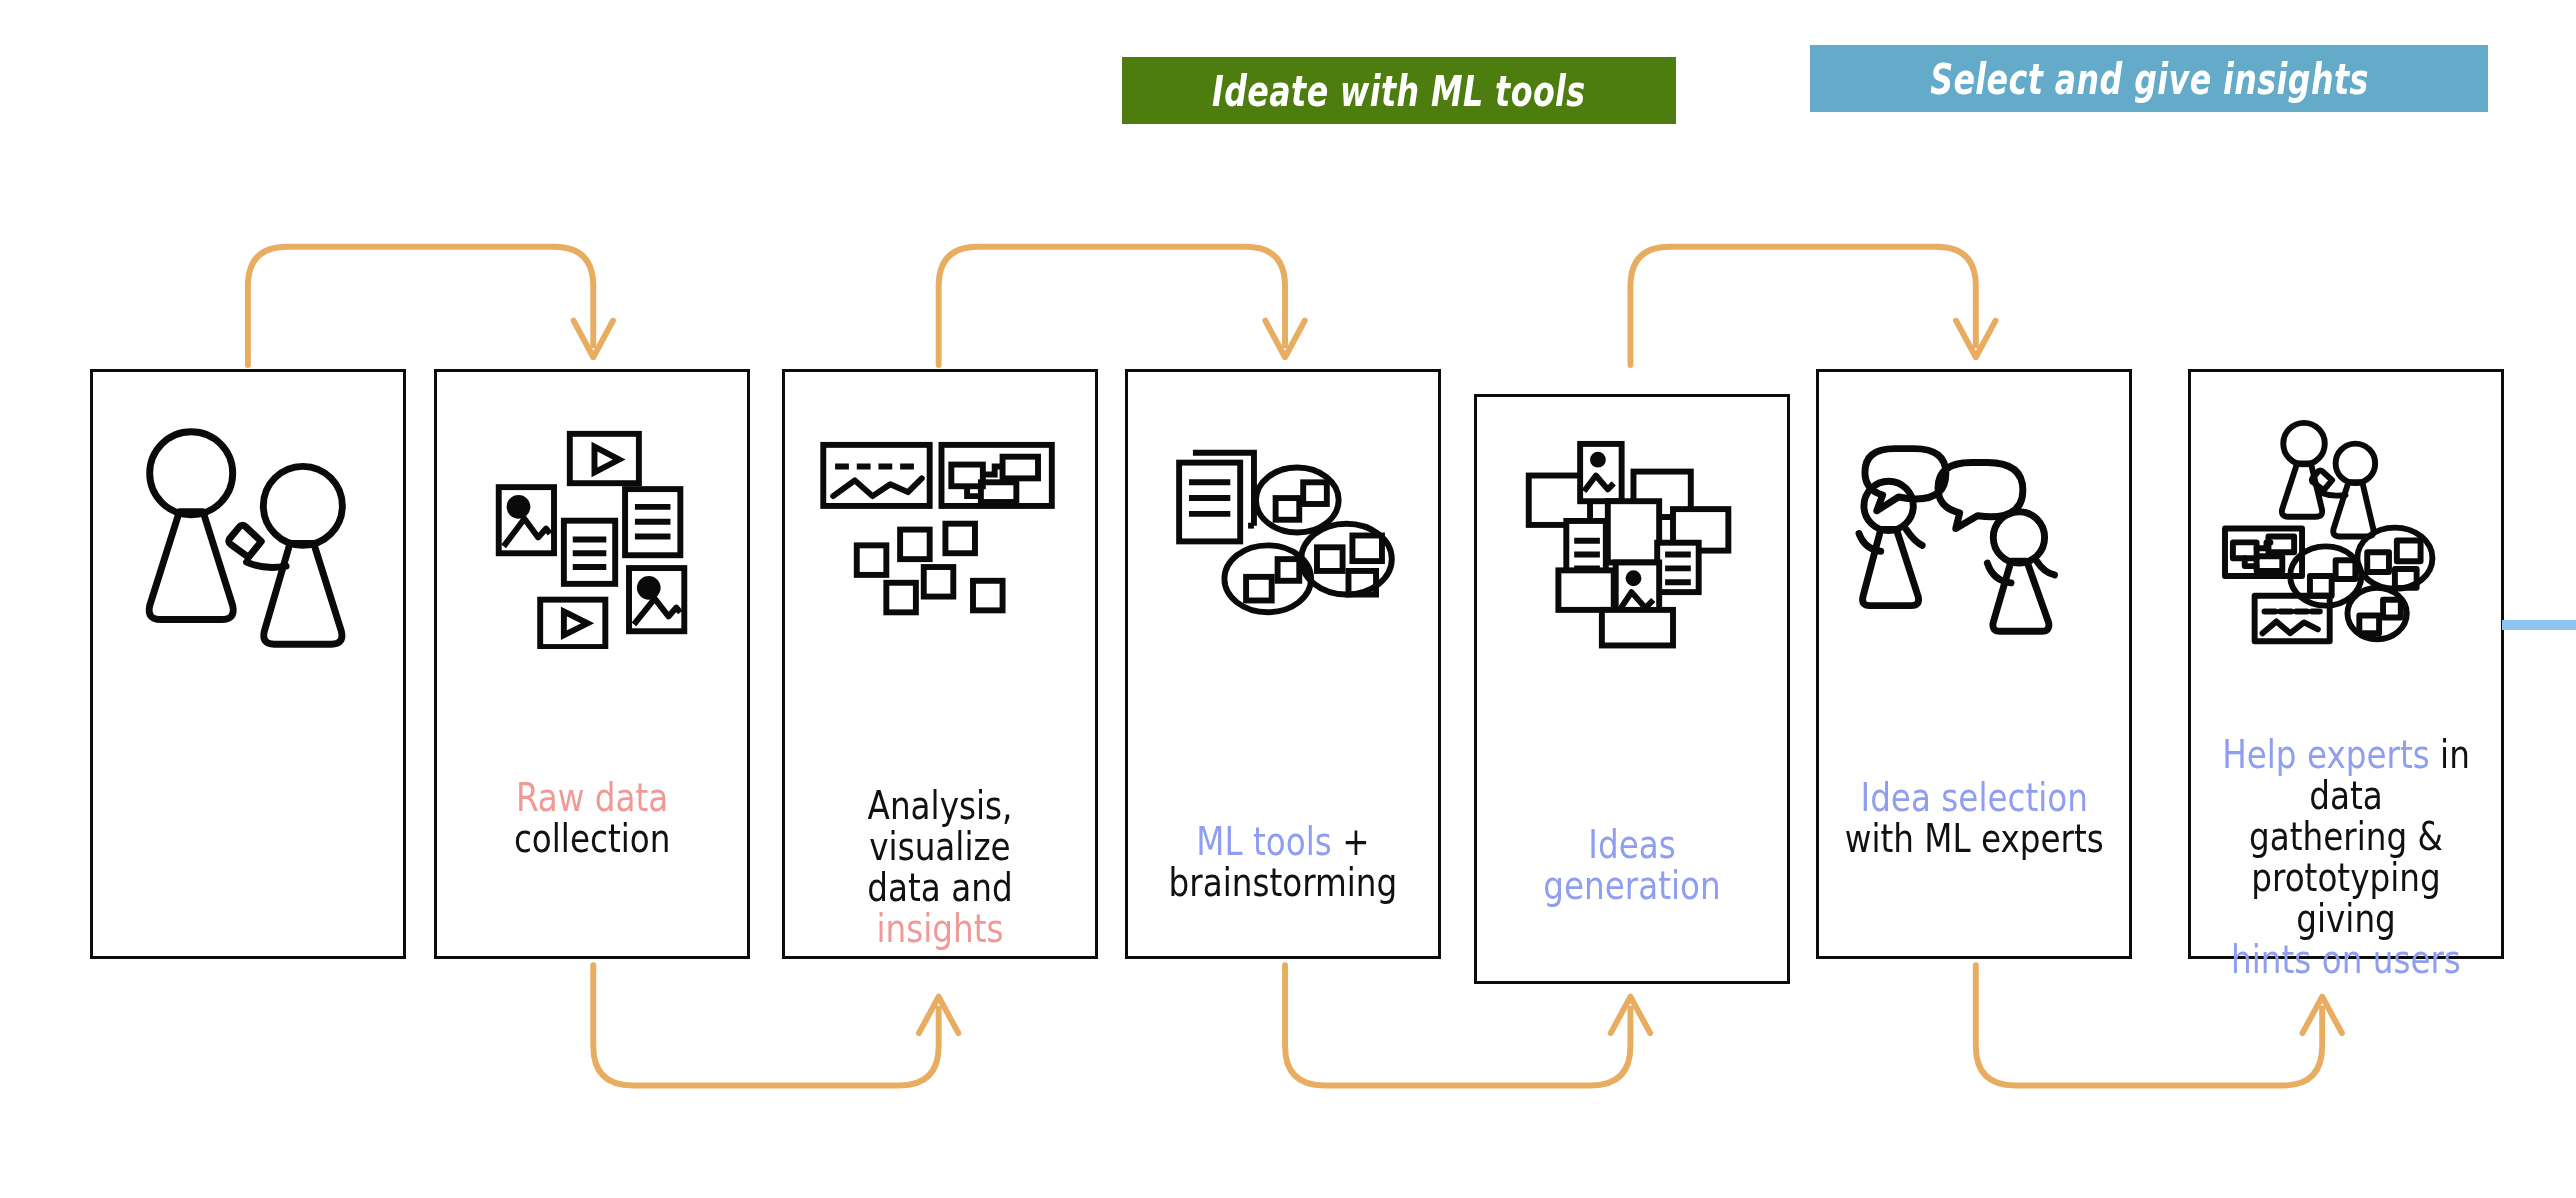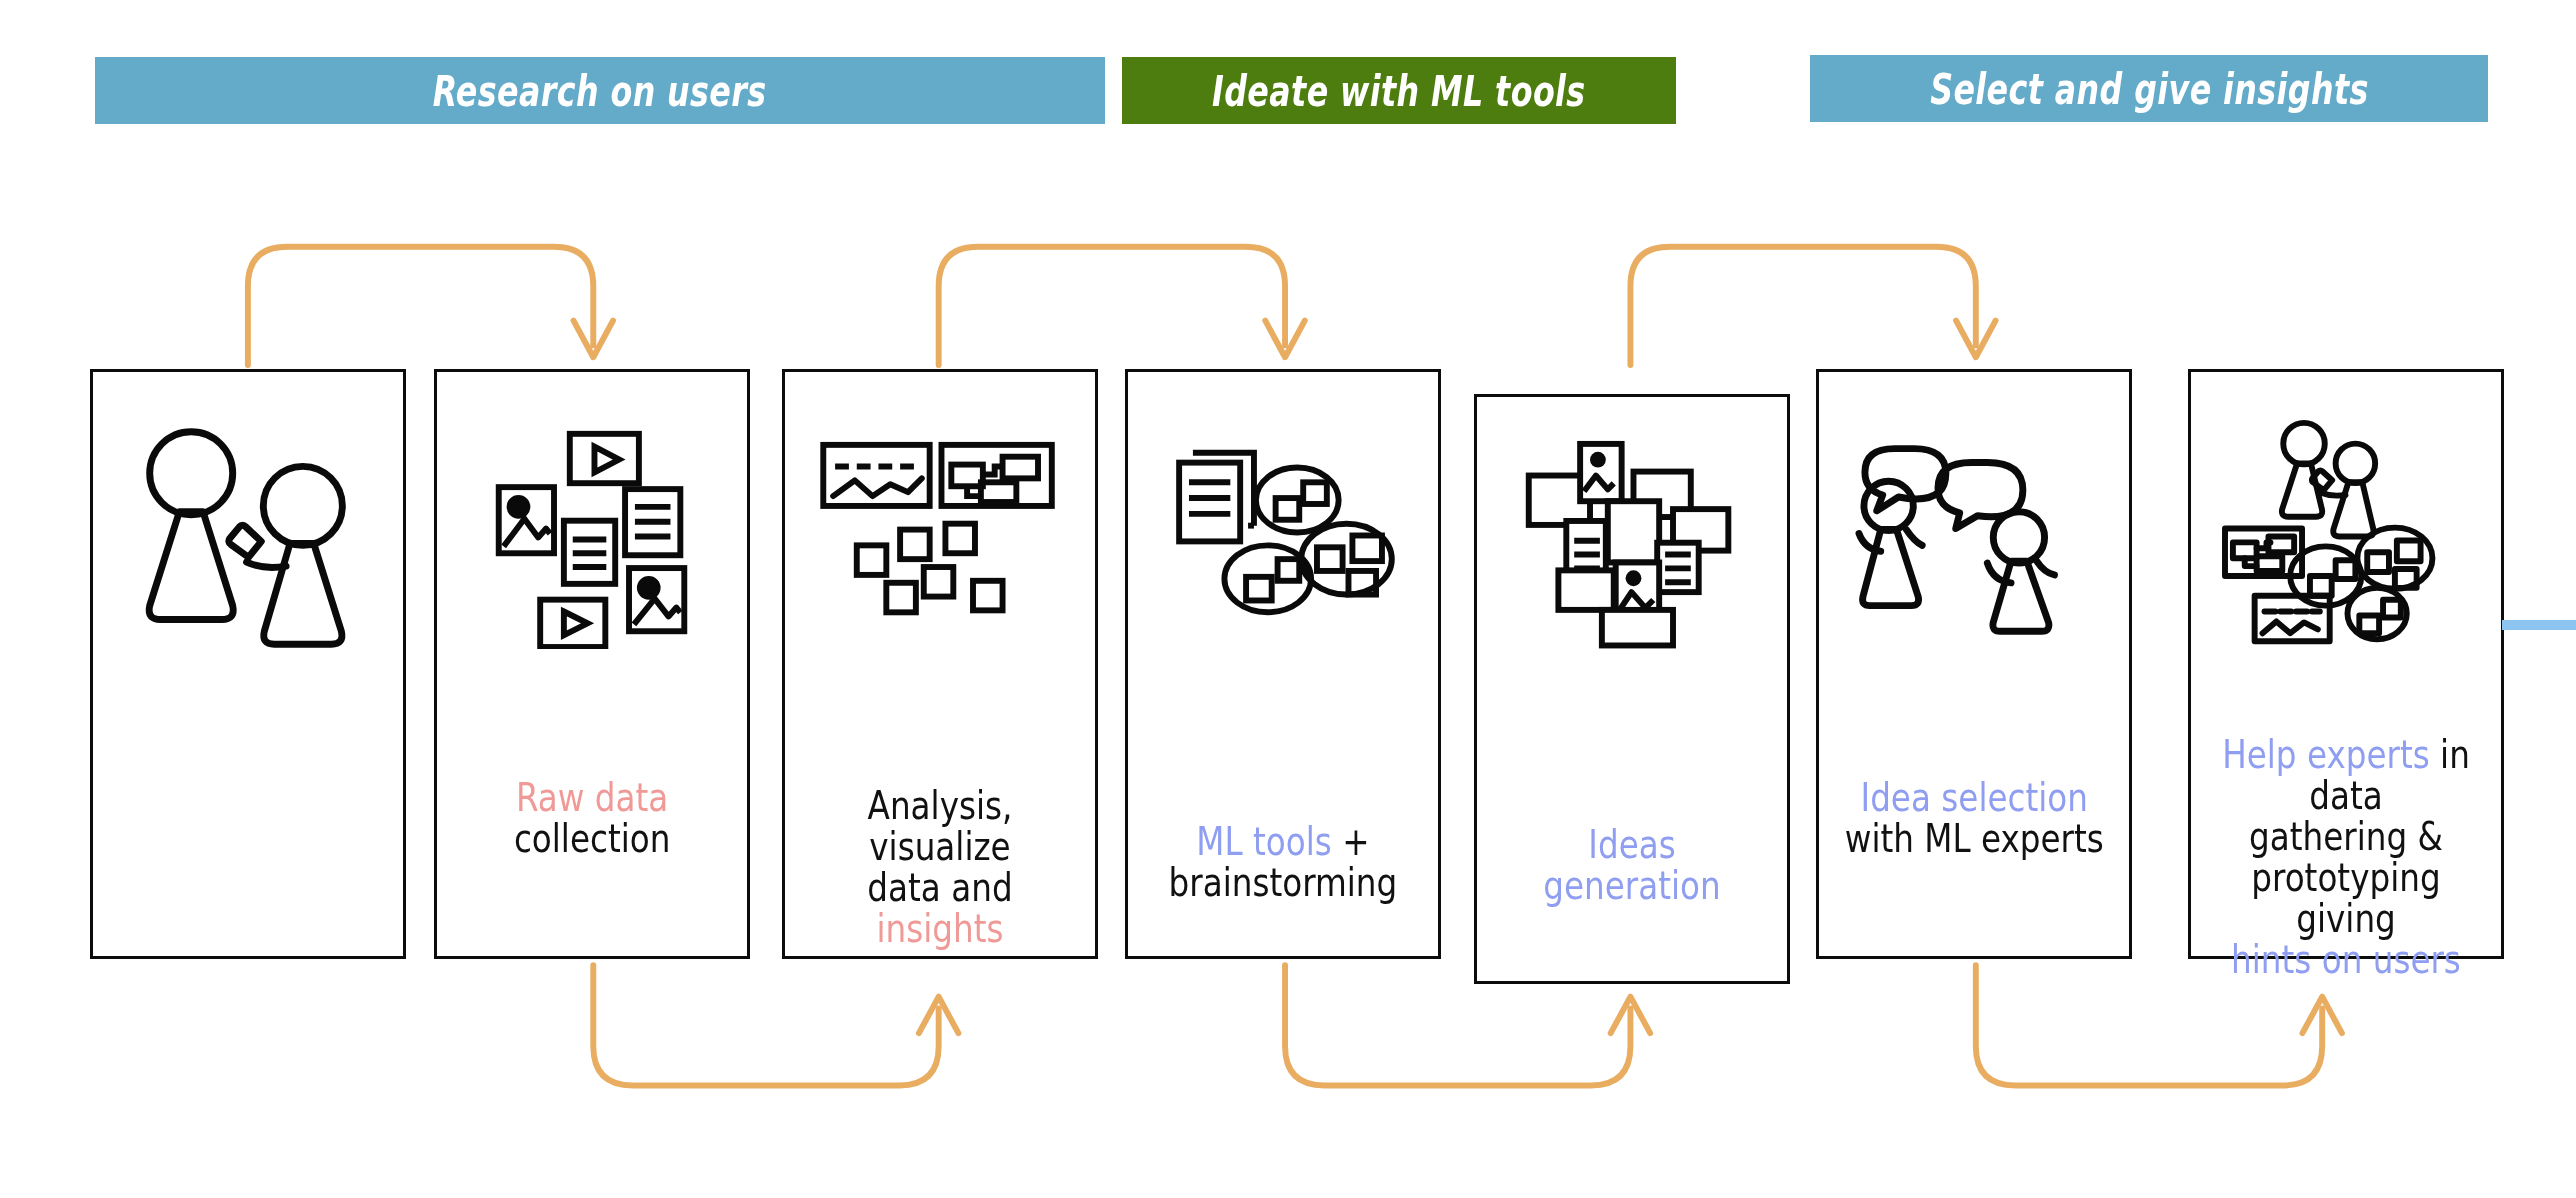--- a/index.html
+++ b/index.html
@@ -74,9 +74,6 @@
 
 <div id="stage">
 
-  <div class="phase-banner" id="phase-0" style="left: 95px; top: 57px; width: 1010px; height: 67px; background: rgb(99, 171, 201);">
-    <span class="phase-label">Research on users</span>
-  </div>
   <div class="phase-banner" id="phase-1" style="left: 1122px; top: 57px; width: 554px; height: 67px; background: #4d7c0f;">
     <span class="phase-label">Ideate with ML tools</span>
   </div>

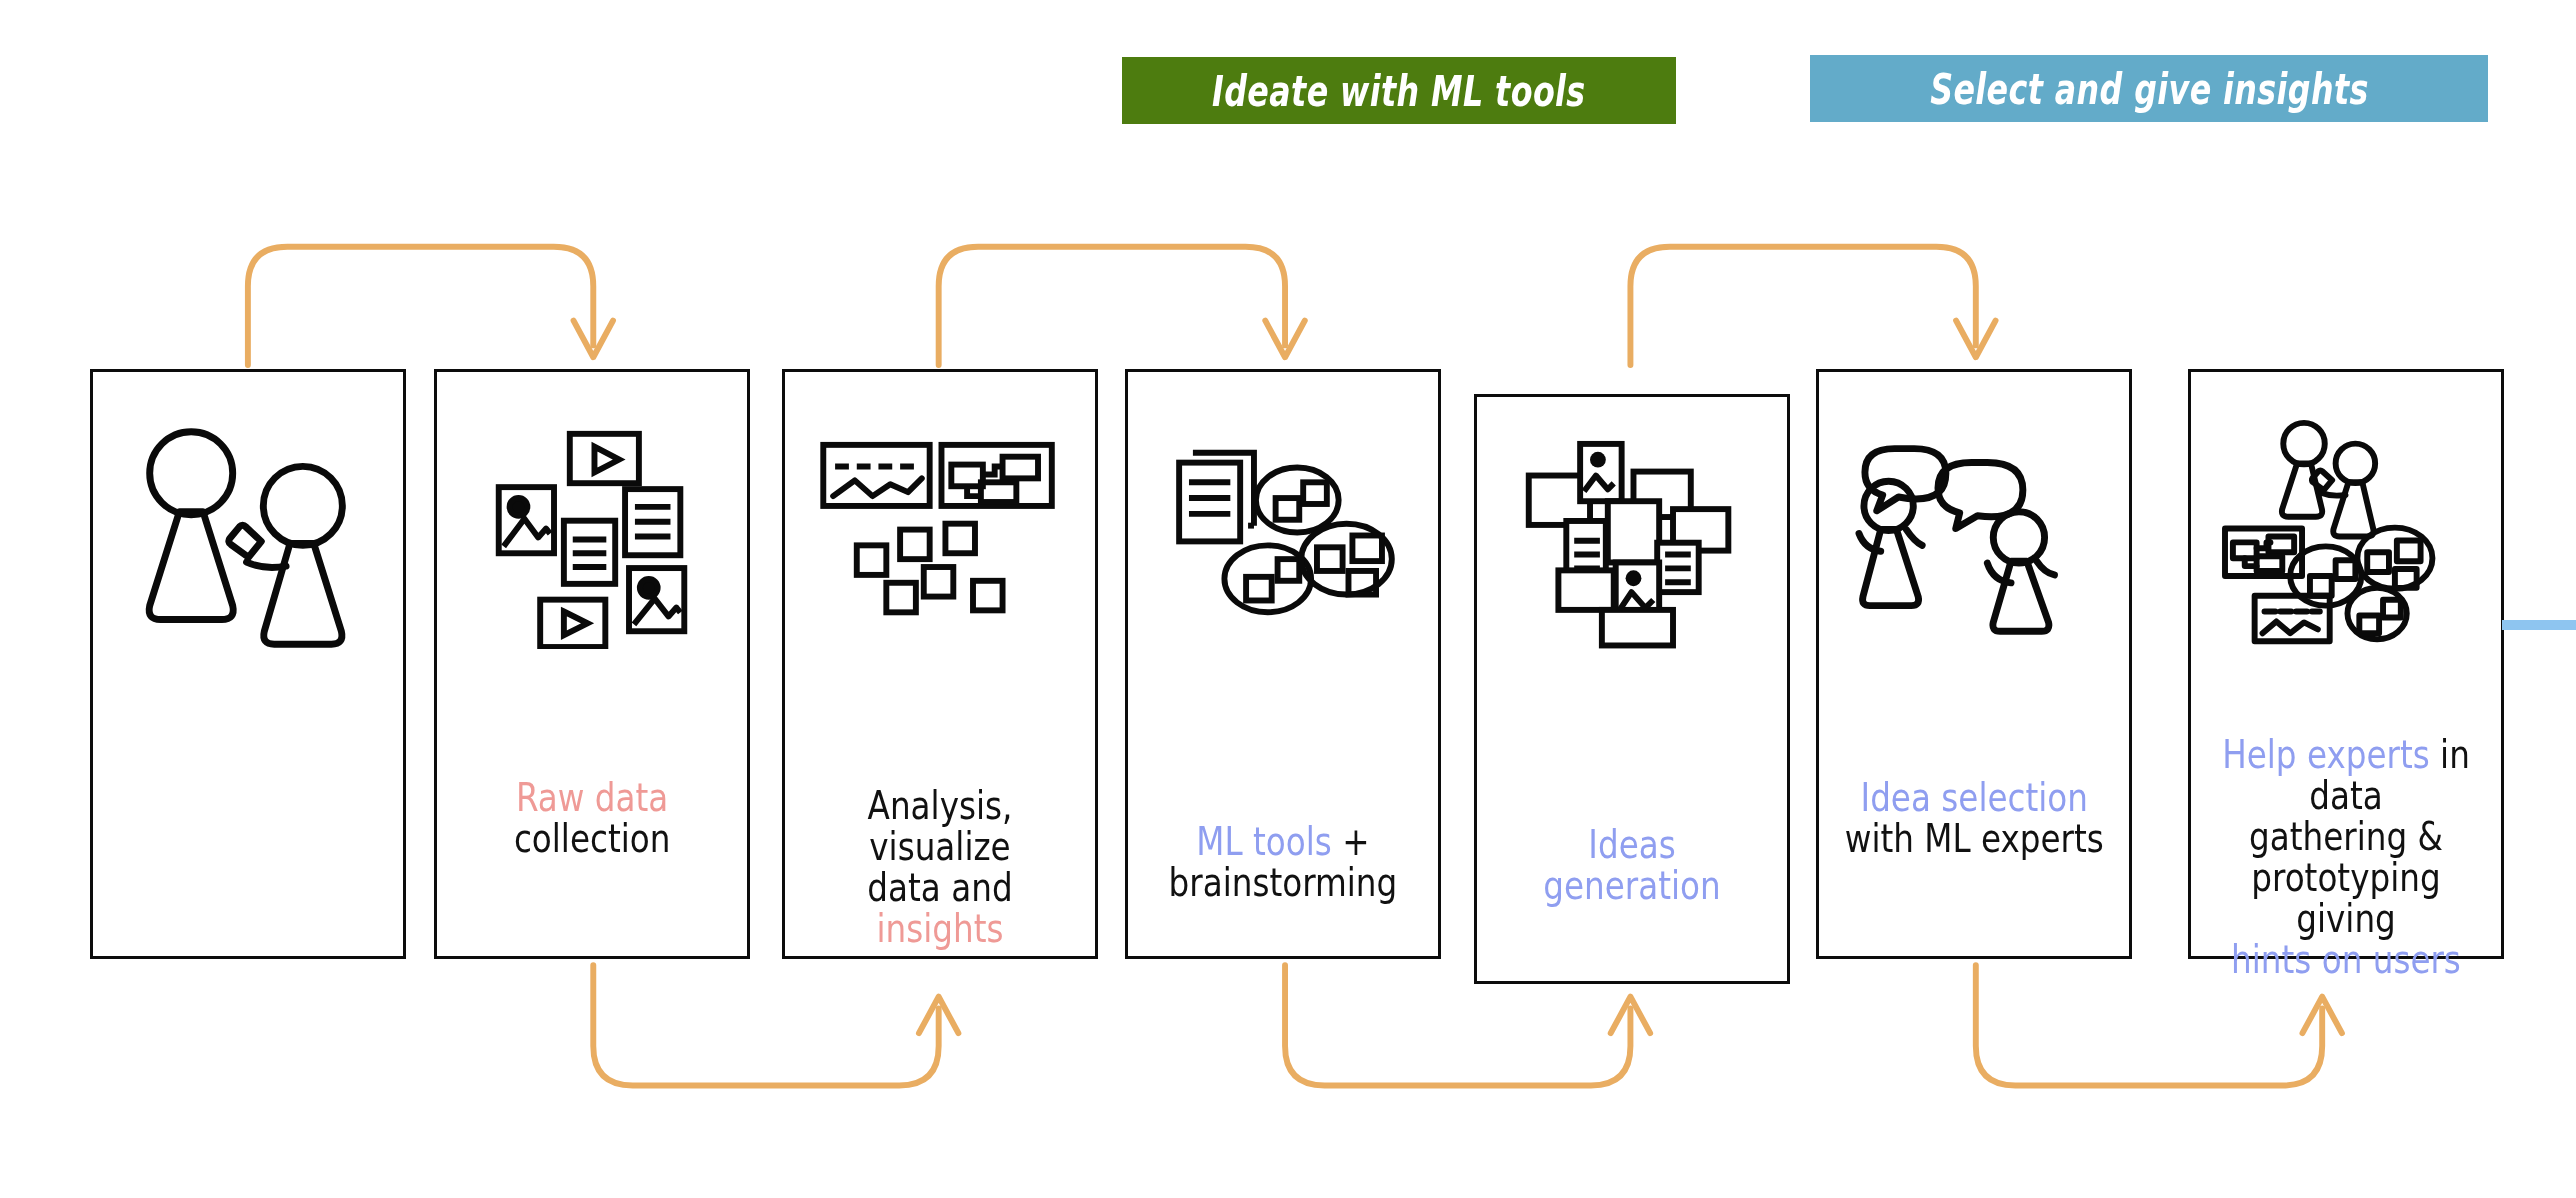--- a/index.html
+++ b/index.html
@@ -77,7 +77,7 @@
   <div class="phase-banner" id="phase-1" style="left: 1122px; top: 57px; width: 554px; height: 67px; background: #4d7c0f;">
     <span class="phase-label">Ideate with ML tools</span>
   </div>
-  <div class="phase-banner" id="phase-2" style="left: 1810px; top: 55px; width: 678px; height: 67px; background: rgb(99, 171, 201);">
+  <div class="phase-banner" id="phase-2" style="left: 1810px; top: 45px; width: 678px; height: 67px; background: rgb(99, 171, 201);">
     <span class="phase-label">Select and give insights</span>
   </div>
 

